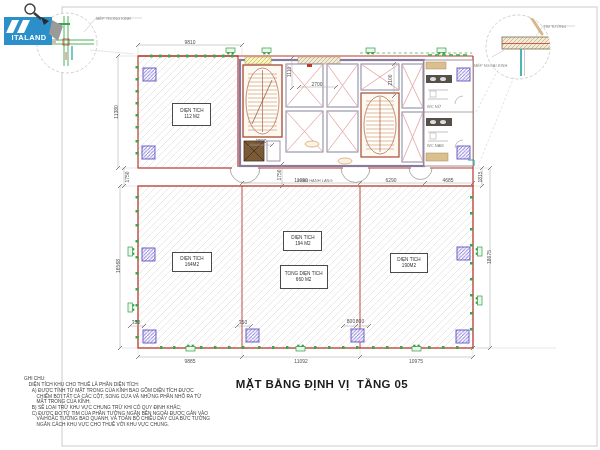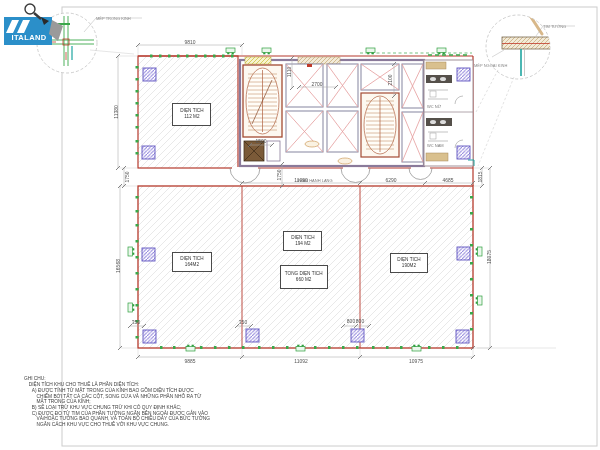--- a/index.html
+++ b/index.html
@@ -297,6 +297,7 @@
   <div class="lbl t" style="left:351px;top:321px;">800</div>
   <div class="lbl t" style="left:360px;top:321px;">800</div>
 
+  <div class="title">MẶT BẰNG ĐỊNH VỊ  TẦNG 05</div>
 
   <div class="notes">
     <div>GHI CHÚ:</div>

